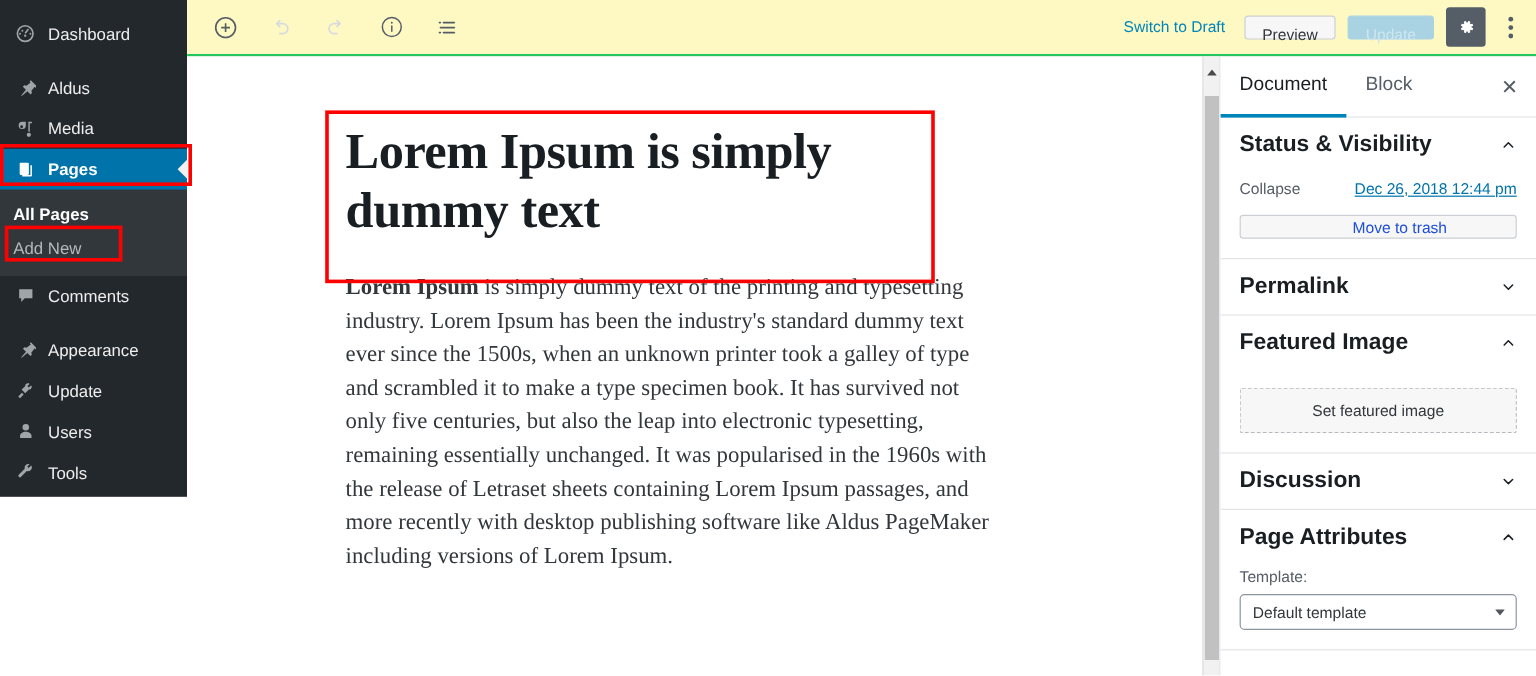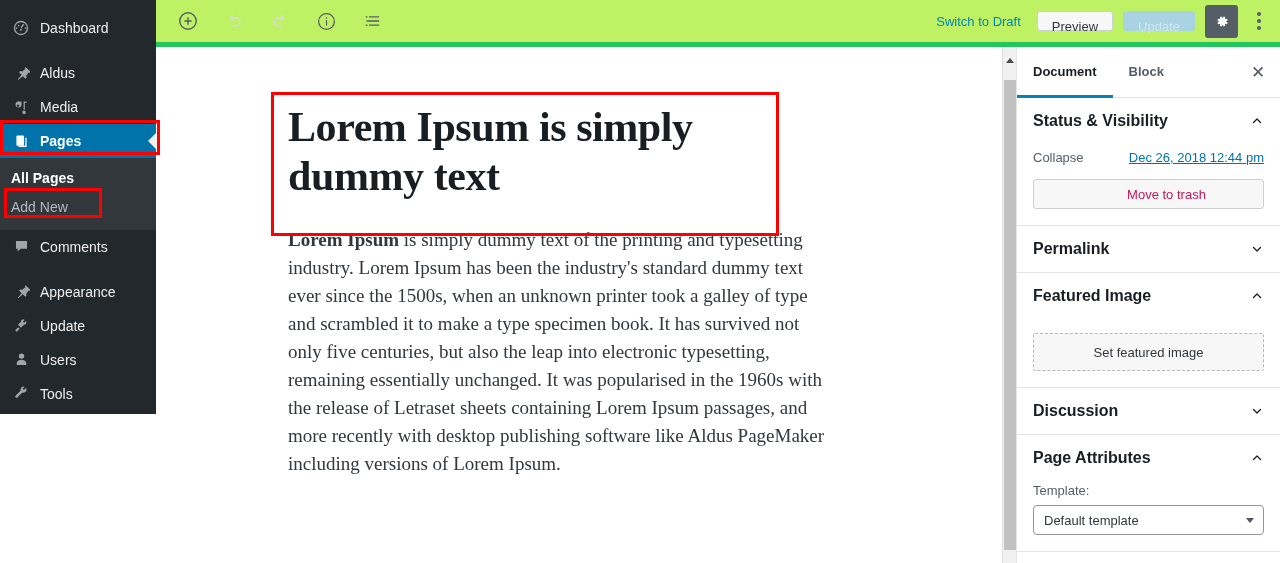--- a/index.html
+++ b/index.html
@@ -67,8 +67,8 @@
   
   .editor-header {
     height: 47px; flex: 0 0 47px;
-    background: #bef264;
-    border-bottom: 5px solid #22c55e;
+    background: #fef9c3;
+    border-bottom: 2px solid #22c55e;
     display: flex; align-items: center;
     padding: 0 10px 0 14px;
   }

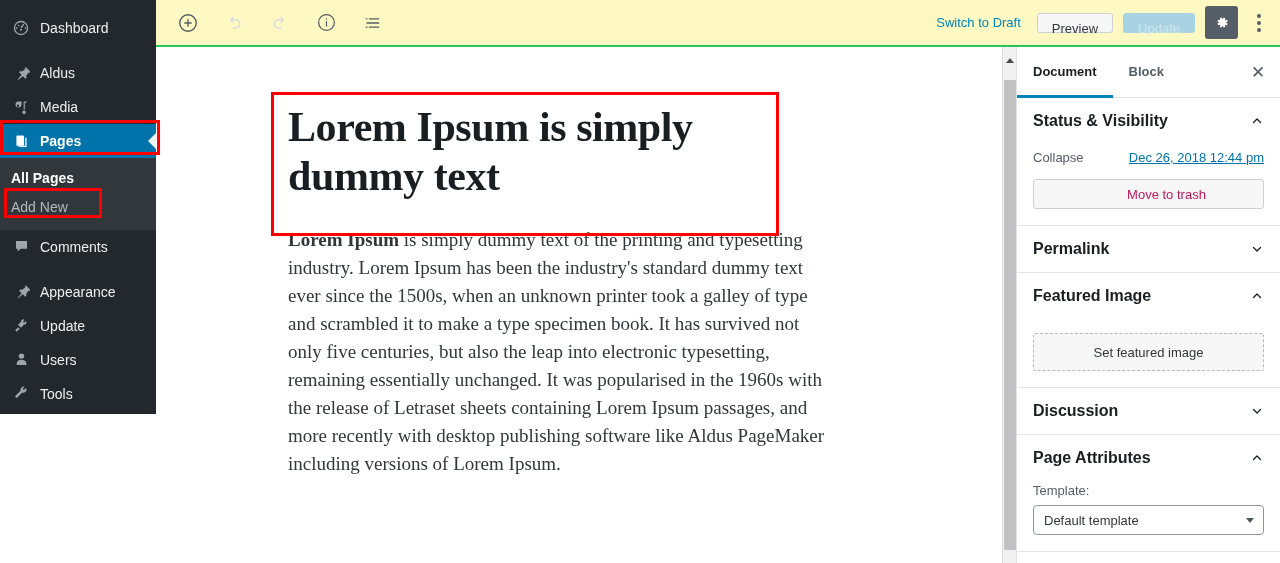--- a/index.html
+++ b/index.html
@@ -171,7 +171,7 @@
   }
   .stab {
     padding: 0 16px; display: flex; align-items: center;
-    font-size: 13px; font-weight: 700; color: #555d66;
+    font-size: 16px; font-weight: 400; color: #555d66;
     cursor: pointer; border-bottom: 3px solid transparent;
     margin-bottom: -1px;
   }

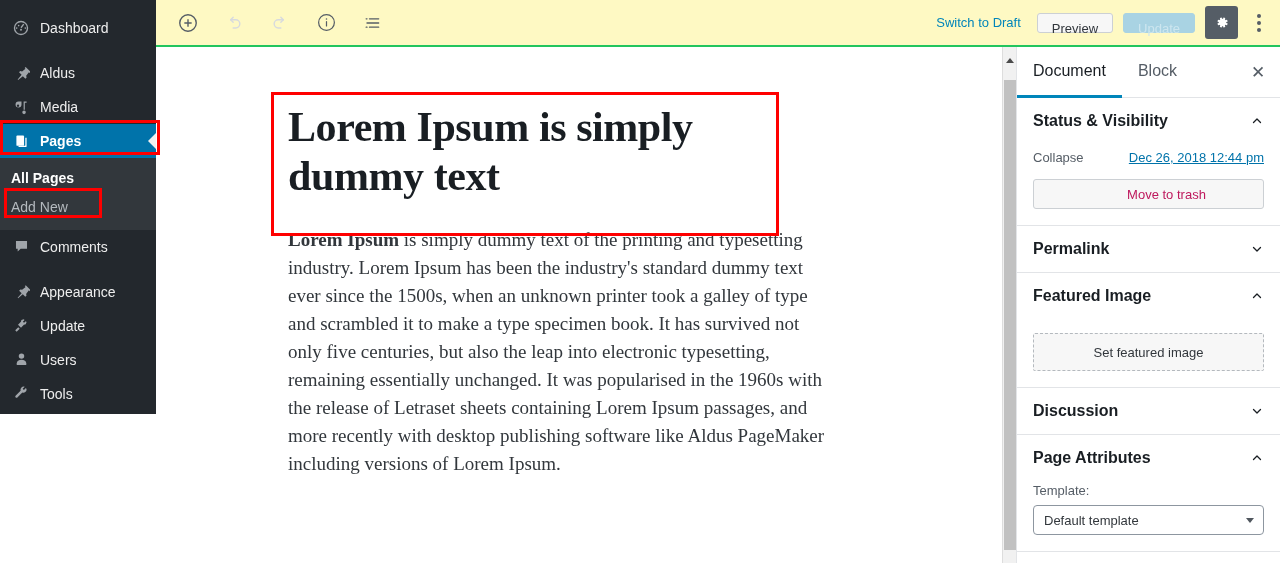--- a/index.html
+++ b/index.html
@@ -186,7 +186,7 @@
     height: 46px; display: flex; align-items: center;
     padding: 0 16px; cursor: pointer;
   }
-  .panel-title { font-size: 16px; font-weight: 700; color: #191e23; }
+  .panel-title { font-size: 19px; font-weight: 700; color: #191e23; }
   .panel-chev { margin-left: auto; color: #191e23; display: flex; }
   .panel-body { padding: 0 16px 16px 16px; }
   .row {

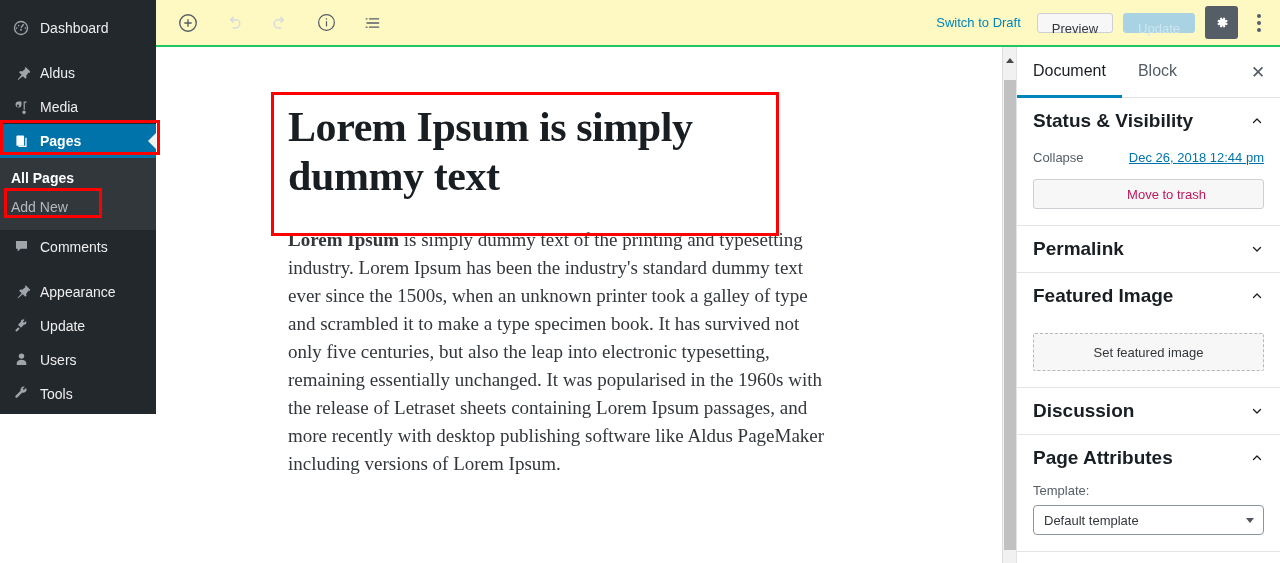--- a/index.html
+++ b/index.html
@@ -195,9 +195,9 @@
   }
   .row .val { color: #0073aa; text-decoration: underline; cursor: pointer; }
   .trash-btn {
-    width: 100%; height: 30px; margin-top: 4px;
+    width: 100%; height: 20px; margin-top: 4px;
     background: #f7f7f7; border: 1px solid #ccd0d4; border-radius: 3px;
-    color: #be185d; font-size: 13px; cursor: pointer;
+    color: #1d4ed8; font-size: 13px; cursor: pointer;
     font-family: "Liberation Sans", sans-serif;
     padding-left: 36px;
   }

